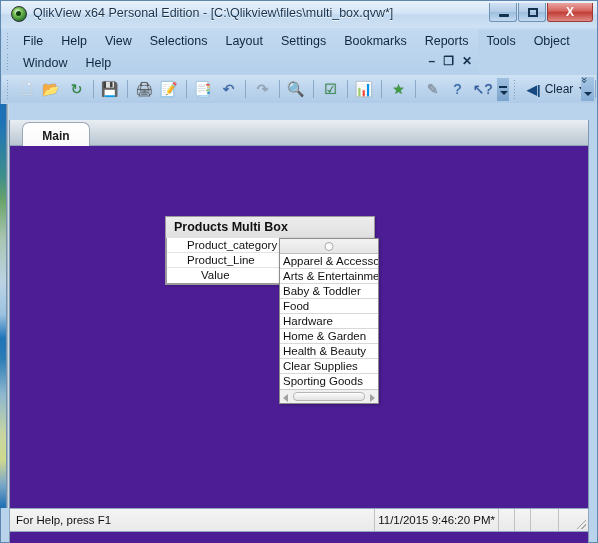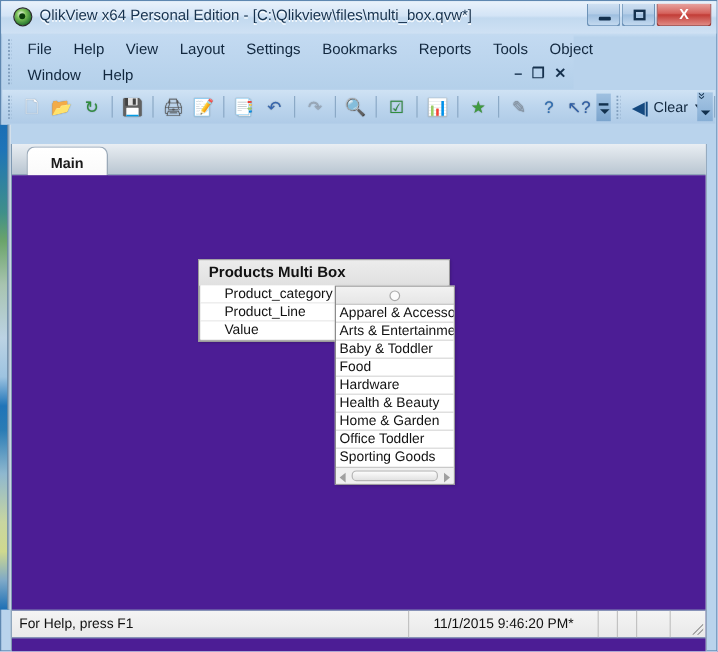--- a/index.html
+++ b/index.html
@@ -396,6 +396,7 @@
         <div class="menu-item">File</div>
         <div class="menu-item">Help</div>
         <div class="menu-item">View</div>
+        <div class="menu-item">Selections</div>
         <div class="menu-item">Layout</div>
         <div class="menu-item">Settings</div>
         <div class="menu-item">Bookmarks</div>

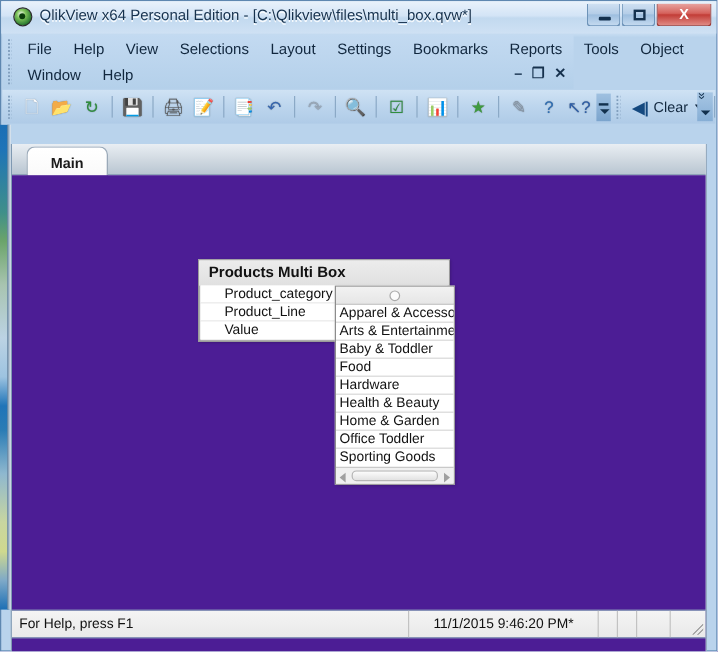--- a/index.html
+++ b/index.html
@@ -234,7 +234,7 @@
     background: #ffffff;
     box-sizing: border-box;
   }
-  .mb-row:last-child { border-bottom: none; }
+  .mb-row:last-child { border-bottom: none; margin-left: 14px; }
   .mb-field-label {
     font-size: 11.5px; color: #111;
     padding-left: 20px; white-space: nowrap;

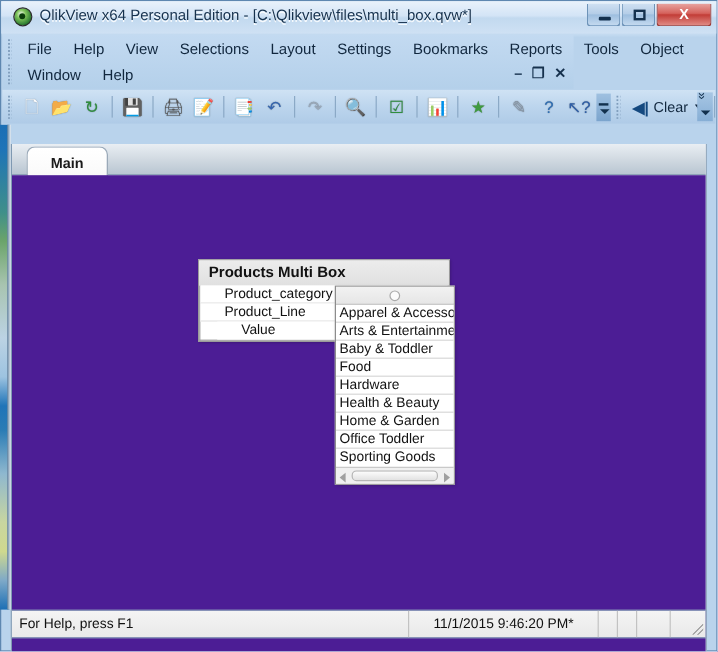--- a/index.html
+++ b/index.html
@@ -527,8 +527,8 @@
             <div class="dd-item">Baby &amp; Toddler</div>
             <div class="dd-item">Food</div>
             <div class="dd-item">Hardware</div>
+            <div class="dd-item">Home &amp; Garden</div>
             <div class="dd-item">Health &amp; Beauty</div>
-            <div class="dd-item">Home &amp; Garden</div>
             <div class="dd-item">Office Toddler</div>
             <div class="dd-item">Sporting Goods</div>
           </div>

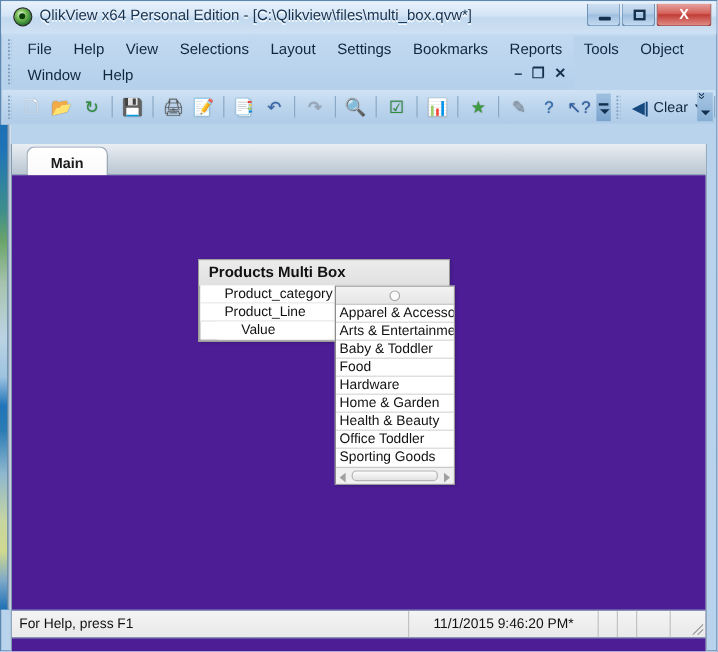--- a/index.html
+++ b/index.html
@@ -529,7 +529,7 @@
             <div class="dd-item">Hardware</div>
             <div class="dd-item">Home &amp; Garden</div>
             <div class="dd-item">Health &amp; Beauty</div>
-            <div class="dd-item">Office Toddler</div>
+            <div class="dd-item">Clear Supplies</div>
             <div class="dd-item">Sporting Goods</div>
           </div>
         <div class="dd-hscroll">

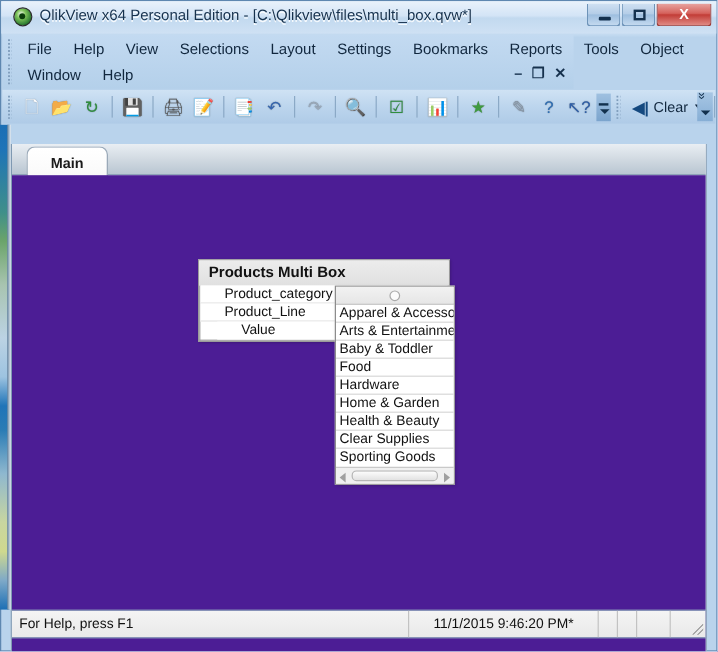--- a/index.html
+++ b/index.html
@@ -329,7 +329,7 @@
   }
   .sb-date {
     font-size: 11.5px; color: #111;
-    padding: 0 20px;
+    padding: 0 3px;
     border-left: 1px solid #c2c2c2;
     height: 100%; display: flex; align-items: center;
     white-space: nowrap;

